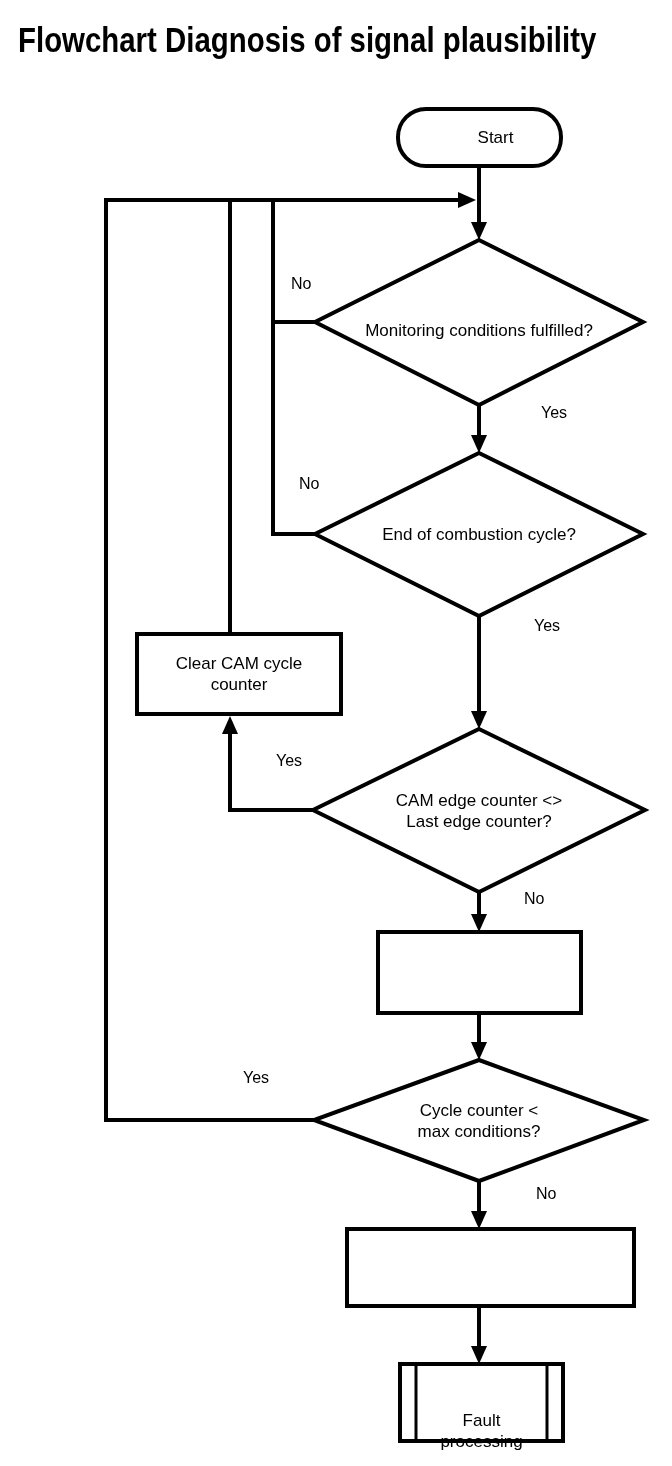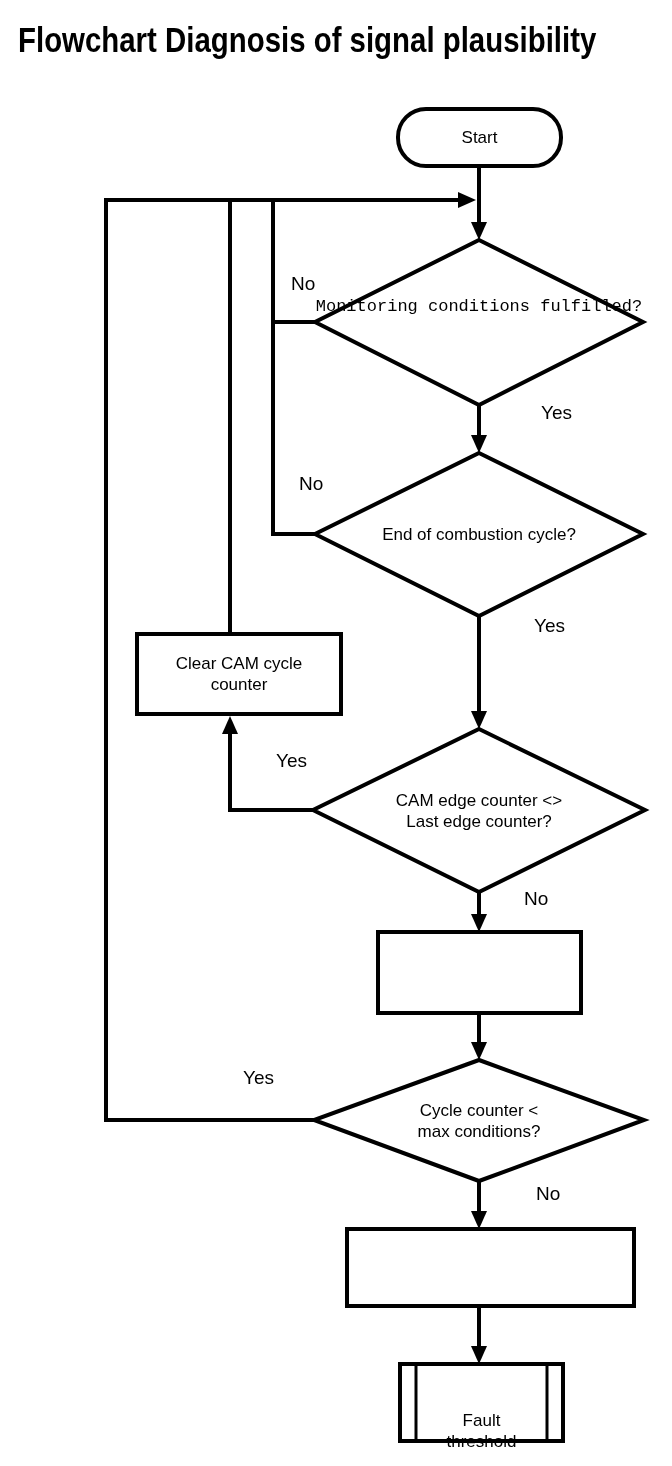--- a/index.html
+++ b/index.html
@@ -101,7 +101,7 @@
     </g>
   </svg>
 
-  <div class="nlabel" style="left:390px;top:109px;width:163px;height:57px;">
+  <div class="nlabel" style="left:390px;top:109px;width:163px;height:57px;padding-left:16px;">
     <div>Start</div>
   </div>
 

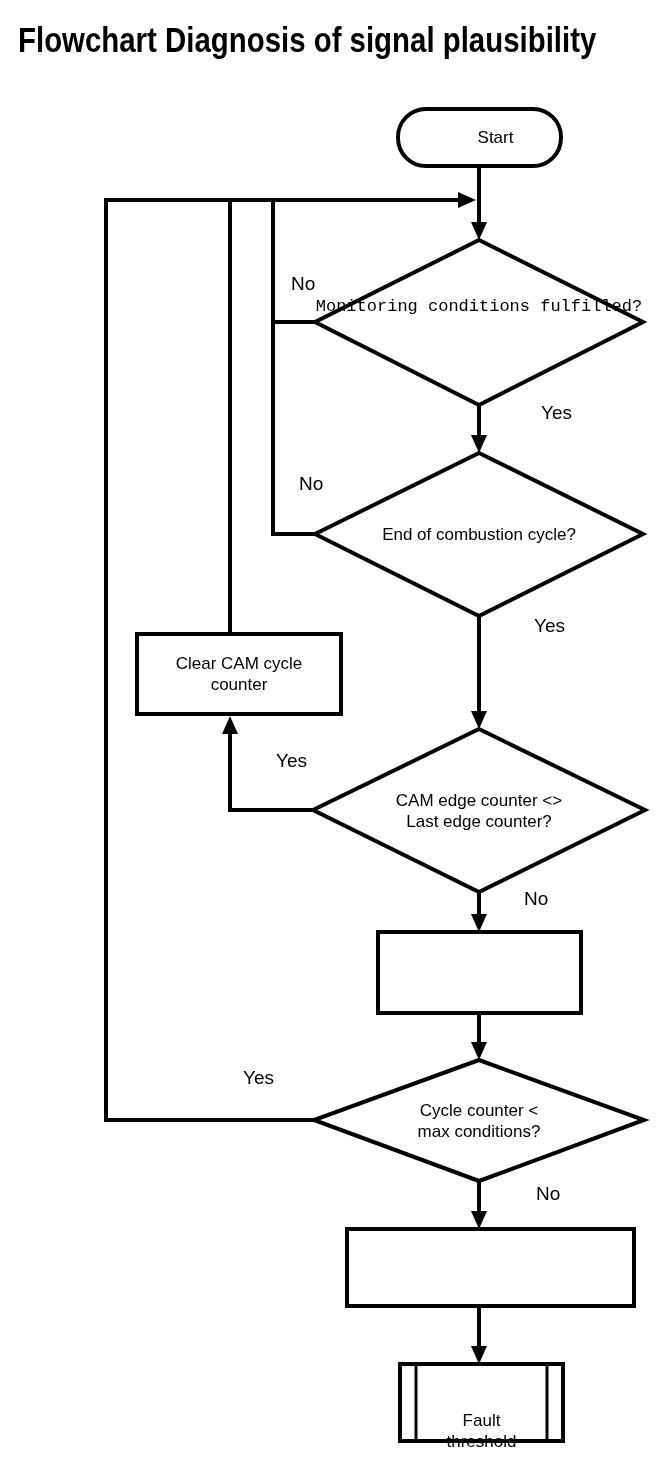--- a/index.html
+++ b/index.html
@@ -19,7 +19,7 @@
     font-size:17px;line-height:21px;pointer-events:none;
   }
   .elabel{
-    position:absolute;font-size:19px;line-height:20px;white-space:nowrap;
+    position:absolute;font-size:16px;line-height:20px;white-space:nowrap;
     pointer-events:none;
     text-align:center;
   }

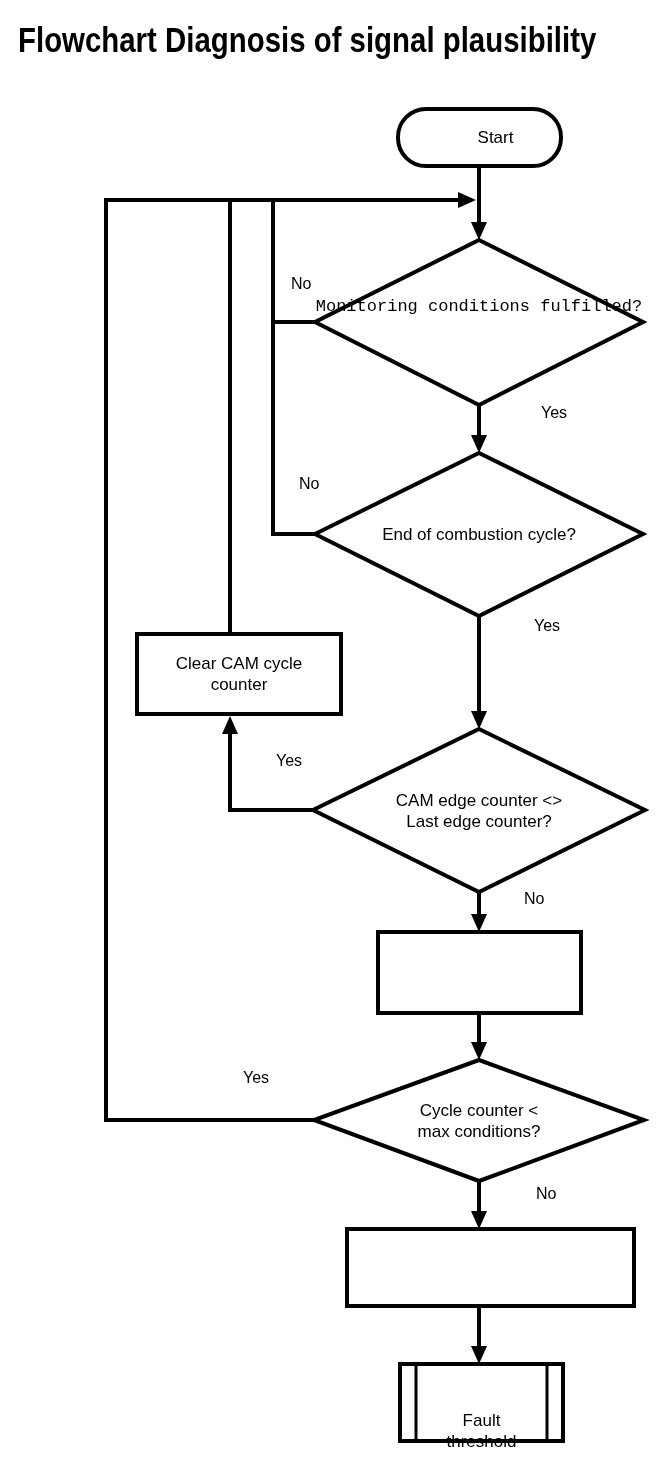--- a/index.html
+++ b/index.html
@@ -105,7 +105,7 @@
     <div>Start</div>
   </div>
 
-  <div class="nlabel" style="left:307px;top:224px;width:328px;height:165px;font-family:Liberation Mono, monospace;">
+  <div class="nlabel" style="left:307px;top:248px;width:328px;height:165px;">
     <div>Monitoring conditions fulfilled?</div>
   </div>
 

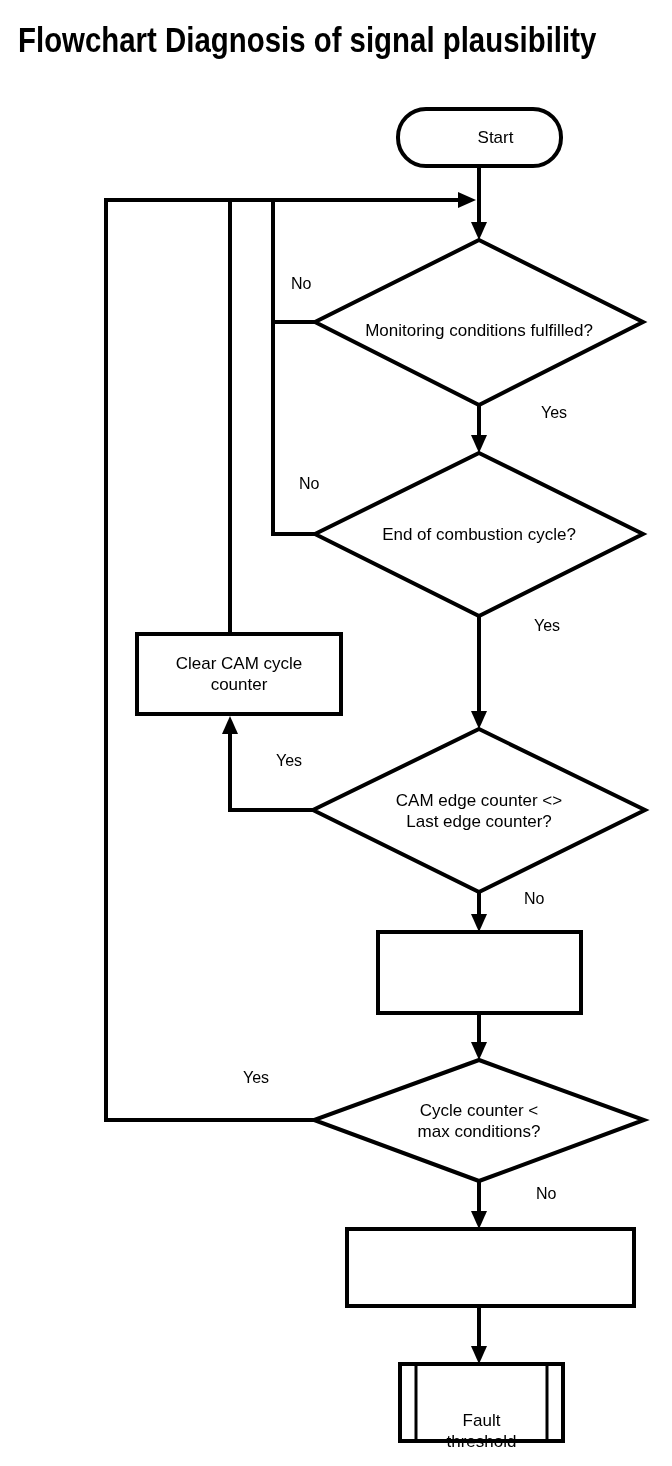--- a/index.html
+++ b/index.html
@@ -132,7 +132,7 @@
 
   <div class="nlabel" style="left:392px;top:1392px;width:163px;height:77px;">
     <div>Fault</div>
-    <div>threshold</div>
+    <div>processing</div>
   </div>
 
   <div class="elabel" style="left:283px;top:274px;">No</div>

